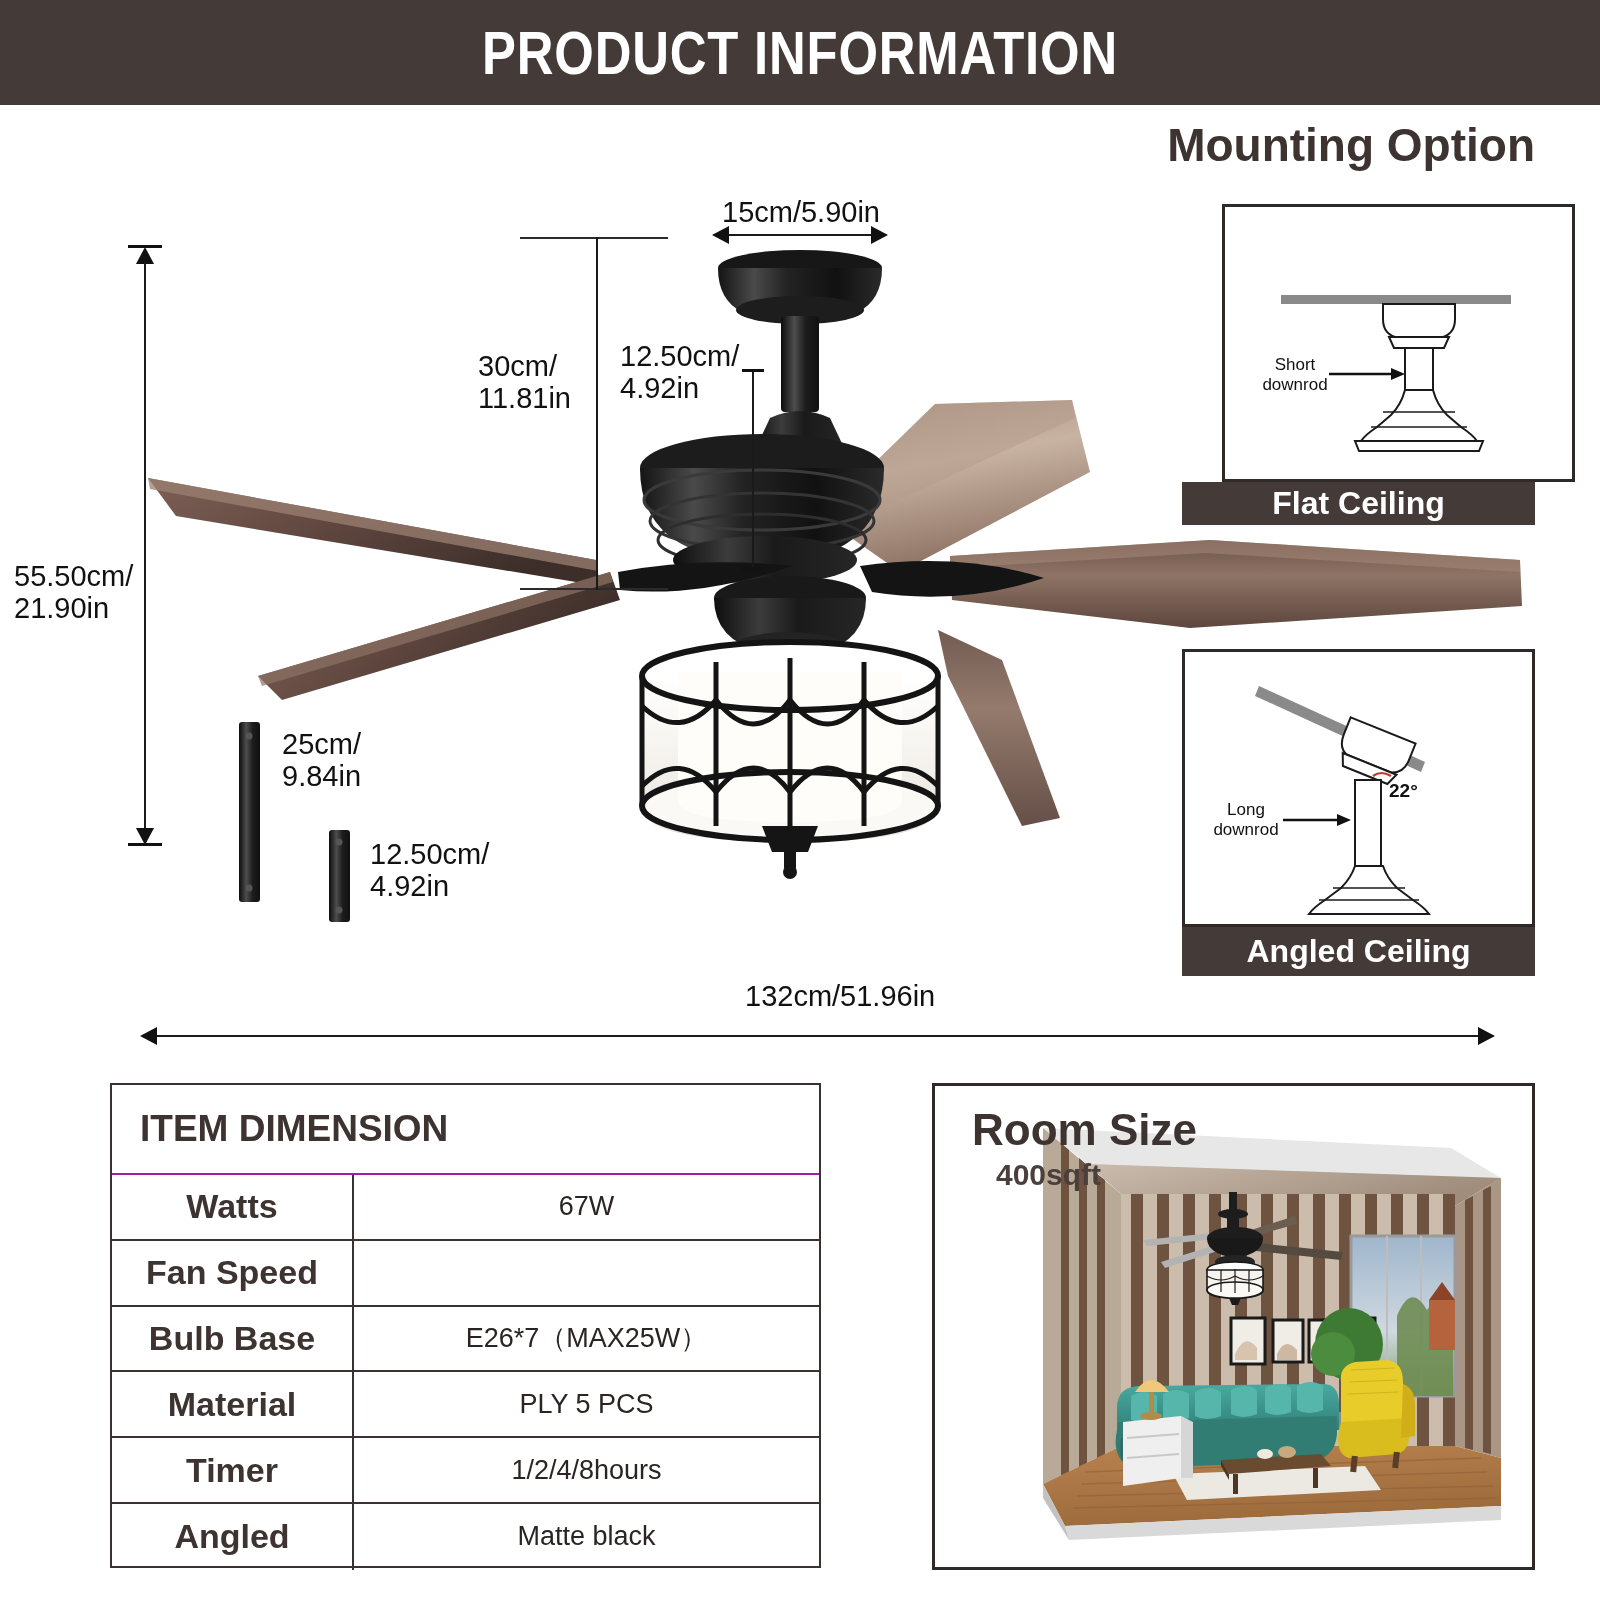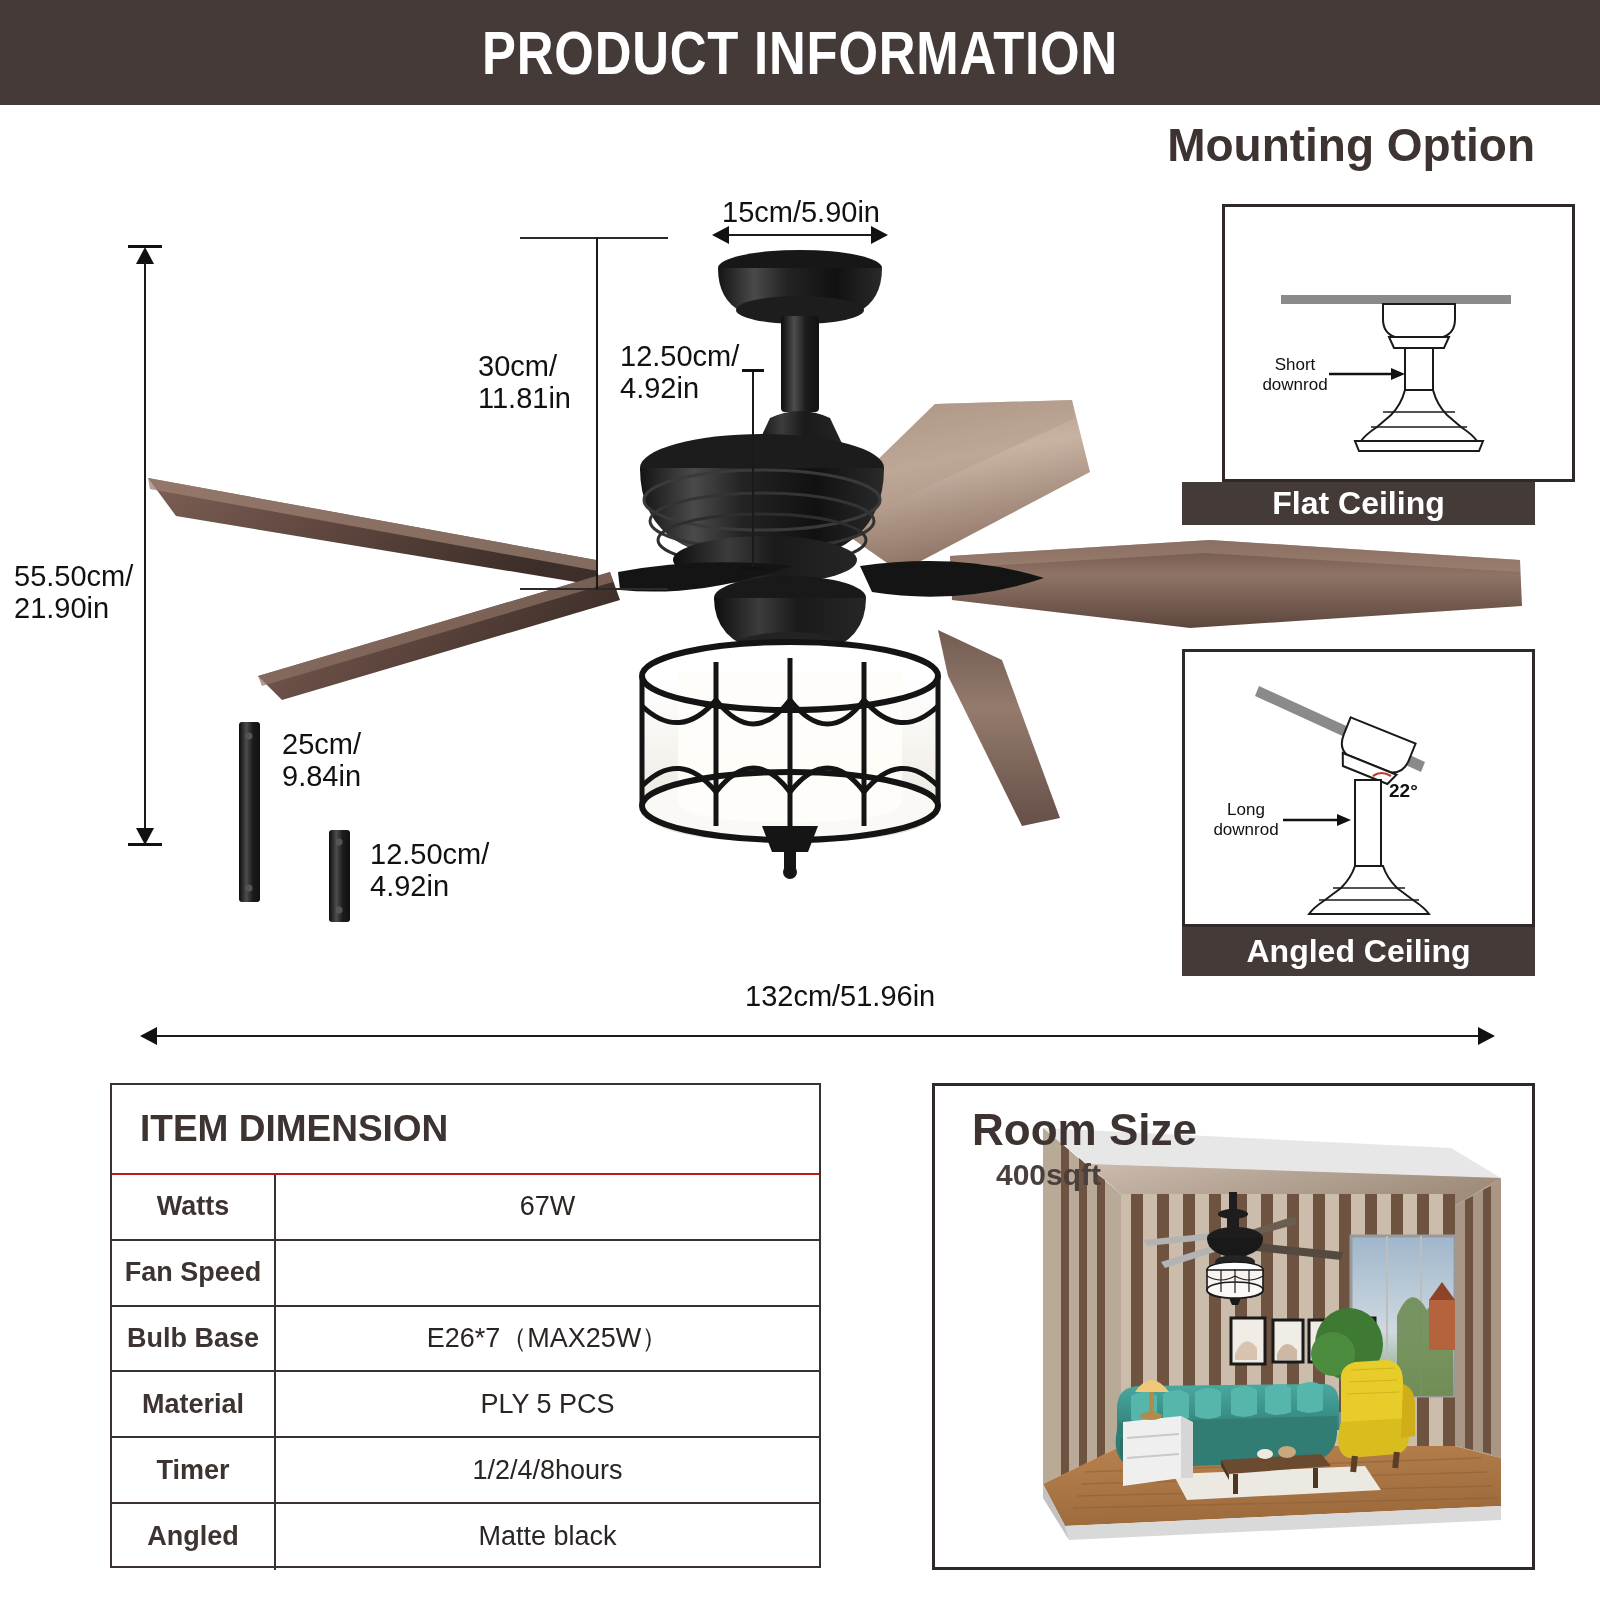--- a/index.html
+++ b/index.html
@@ -37,7 +37,7 @@
   .spec-table{position:absolute;left:110px;top:1083px;width:711px;height:485px;
       border:2px solid #3a3230;box-sizing:border-box;background:#fff;}
   .spec-head{height:90px;display:flex;align-items:center;padding-left:28px;
-      font-size:37px;font-weight:bold;color:#3d3330;border-bottom:2px solid #b91c1c;box-sizing:border-box;}
+      font-size:37px;font-weight:bold;color:#3d3330;border-bottom:2px solid #a21caf;box-sizing:border-box;}
   .spec-row{display:flex;height:65.8px;border-bottom:2px solid #3a3230;box-sizing:border-box;}
   .spec-row:last-child{border-bottom:none;}
   .spec-k{width:164px;border-right:2px solid #3a3230;box-sizing:border-box;

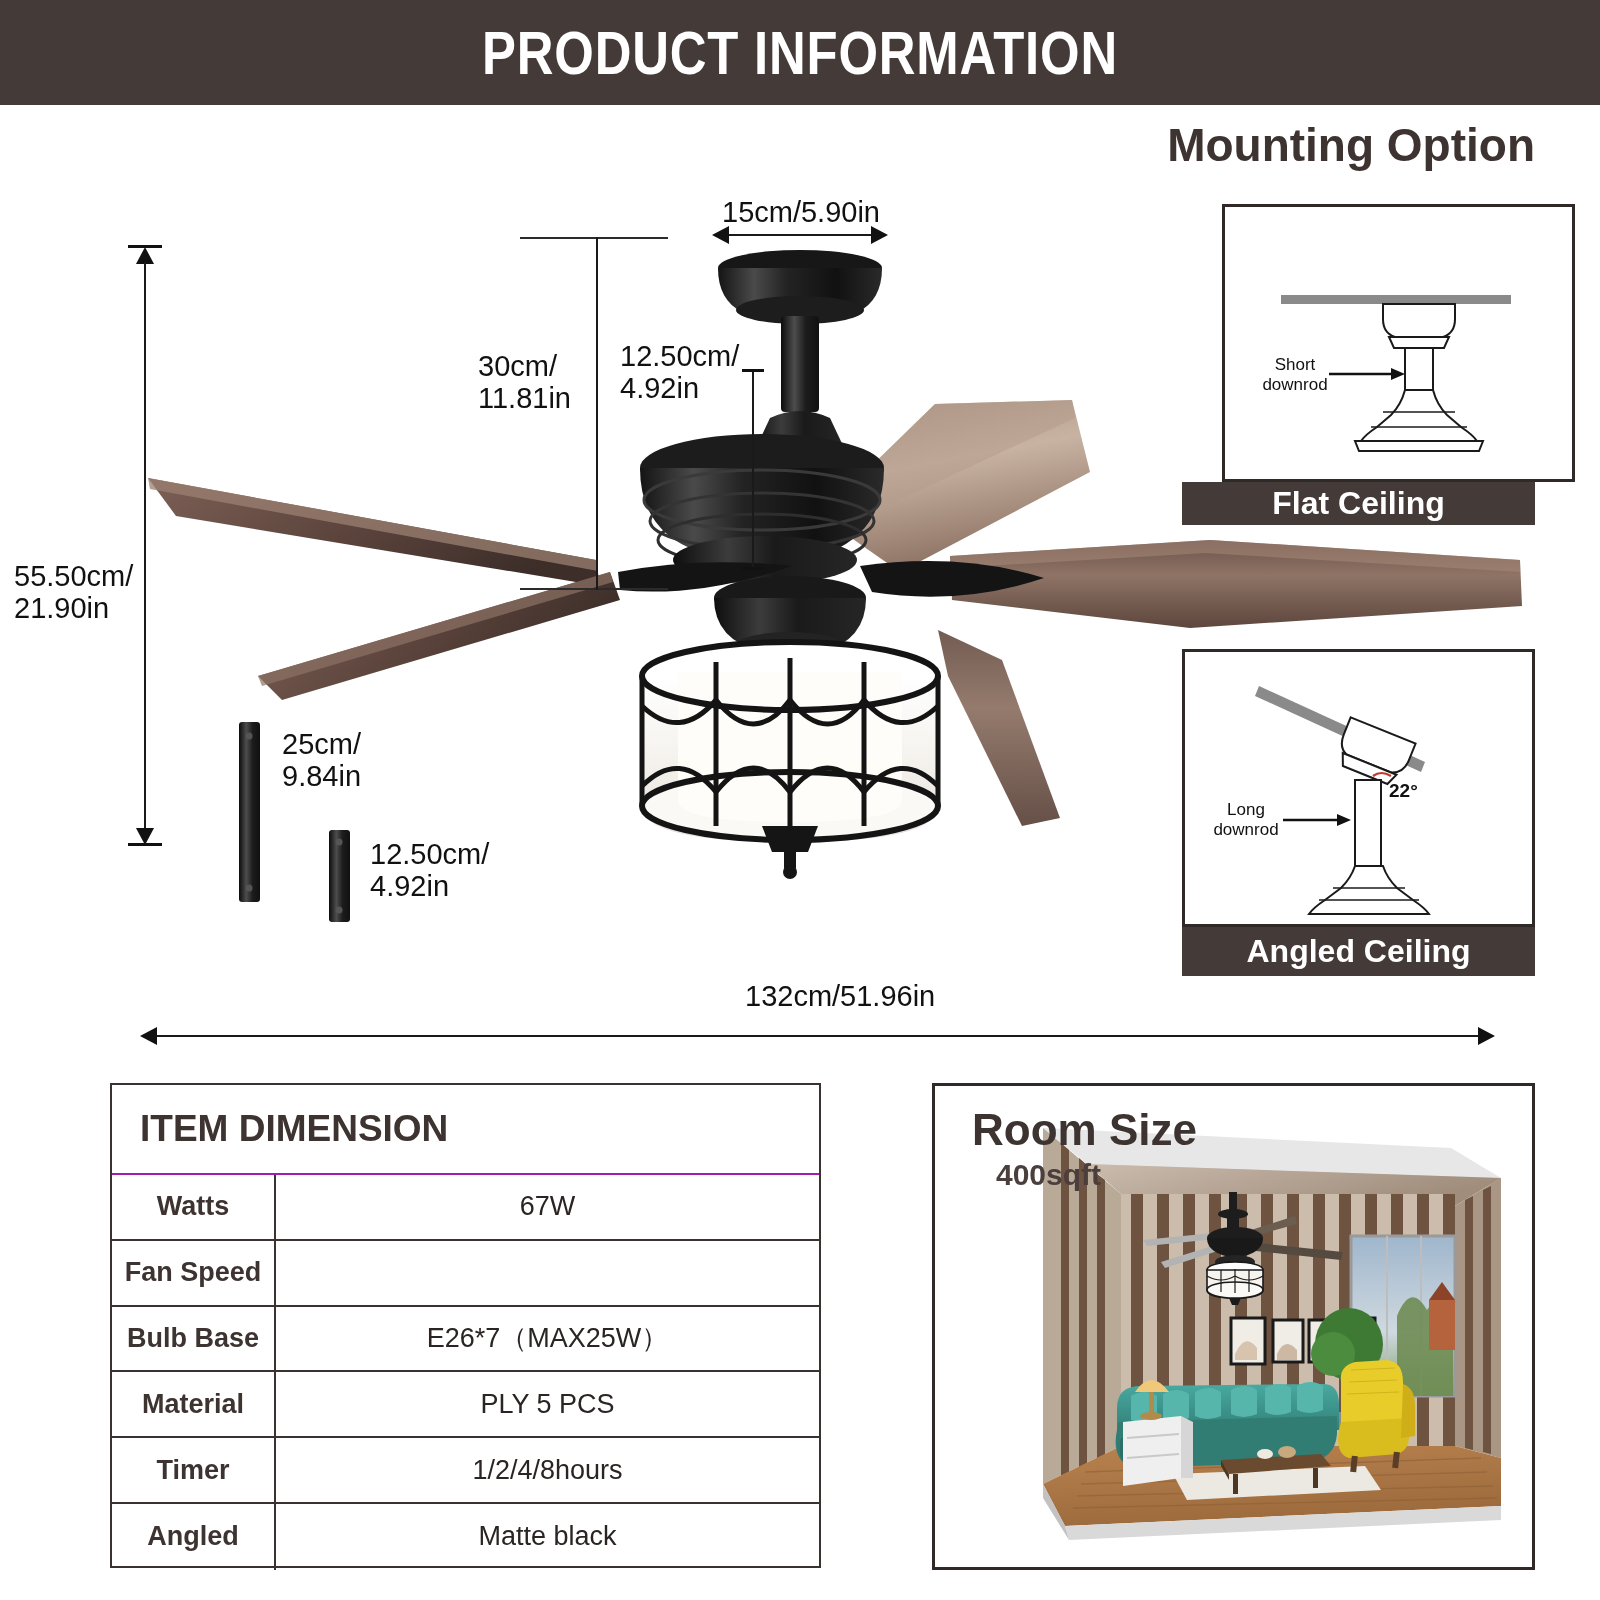--- a/index.html
+++ b/index.html
@@ -40,8 +40,8 @@
       font-size:37px;font-weight:bold;color:#3d3330;border-bottom:2px solid #a21caf;box-sizing:border-box;}
   .spec-row{display:flex;height:65.8px;border-bottom:2px solid #3a3230;box-sizing:border-box;}
   .spec-row:last-child{border-bottom:none;}
-  .spec-k{width:164px;border-right:2px solid #3a3230;box-sizing:border-box;
-      display:flex;align-items:center;justify-content:center;font-size:27px;font-weight:bold;color:#3d3330;}
+  .spec-k{width:242px;border-right:2px solid #3a3230;box-sizing:border-box;
+      display:flex;align-items:center;justify-content:center;font-size:34px;font-weight:bold;color:#3d3330;}
   .spec-v{flex:1;display:flex;align-items:center;justify-content:center;font-size:27px;color:#2a2422;}
 
   

